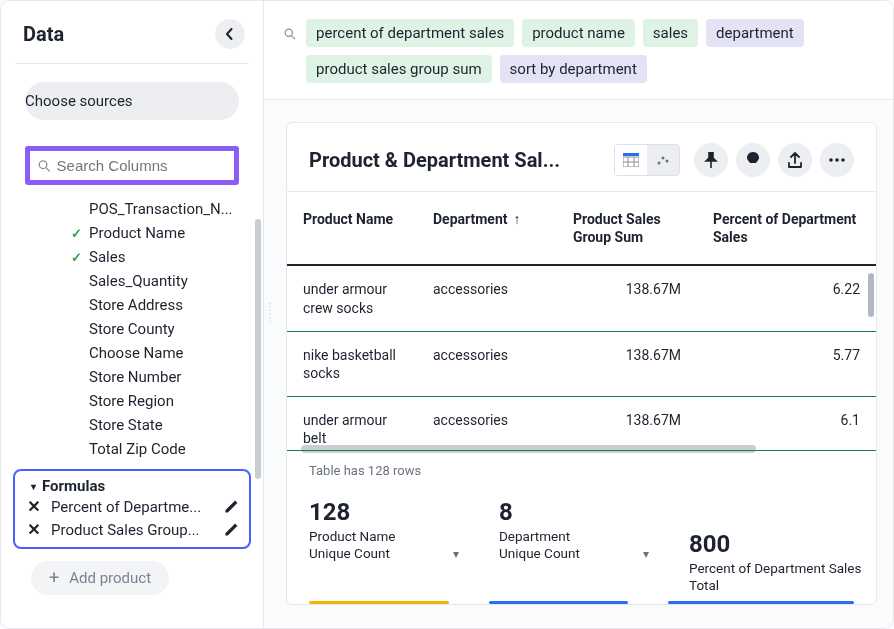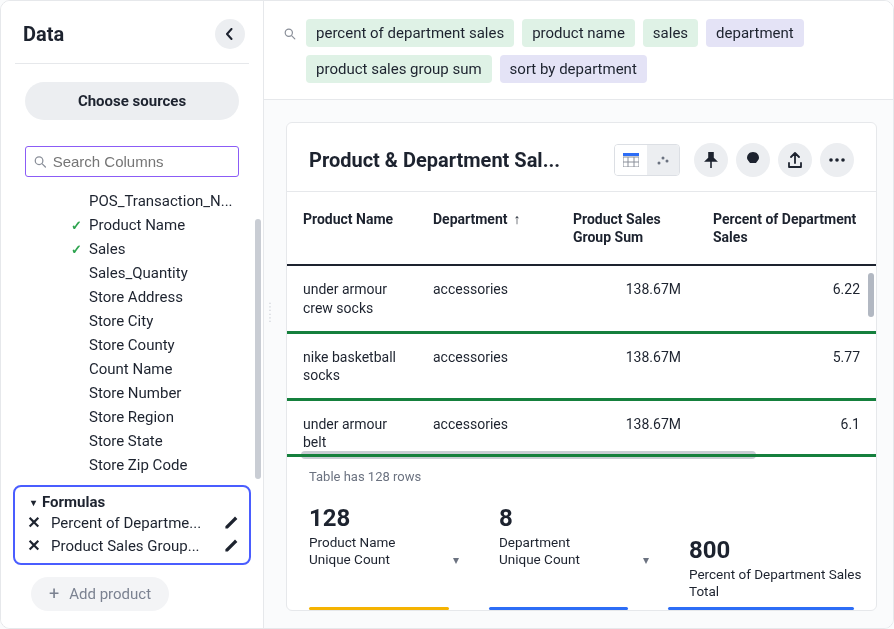--- a/index.html
+++ b/index.html
@@ -54,9 +54,8 @@
       padding: 10px 0;
       border-radius: 22px;
       background: #eceef1;
-      text-align: center;
-      font-size: 15px;
-      font-weight: 700;
+      font-size: 15px;
+      font-weight: 400;
       cursor: pointer;
     }
     .search-box {

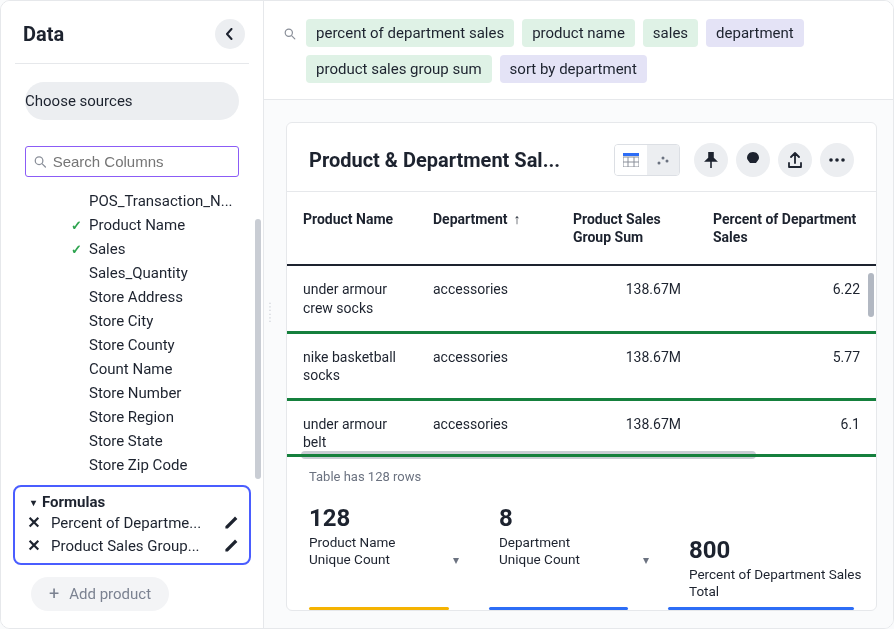--- a/index.html
+++ b/index.html
@@ -62,7 +62,7 @@
       margin: 8px 24px 10px;
       display: flex;
       align-items: center;
-      border: 1px solid #8b5cf6;
+      border: 5px solid #8b5cf6;
       border-radius: 3px;
       padding: 6px 8px;
       gap: 6px;

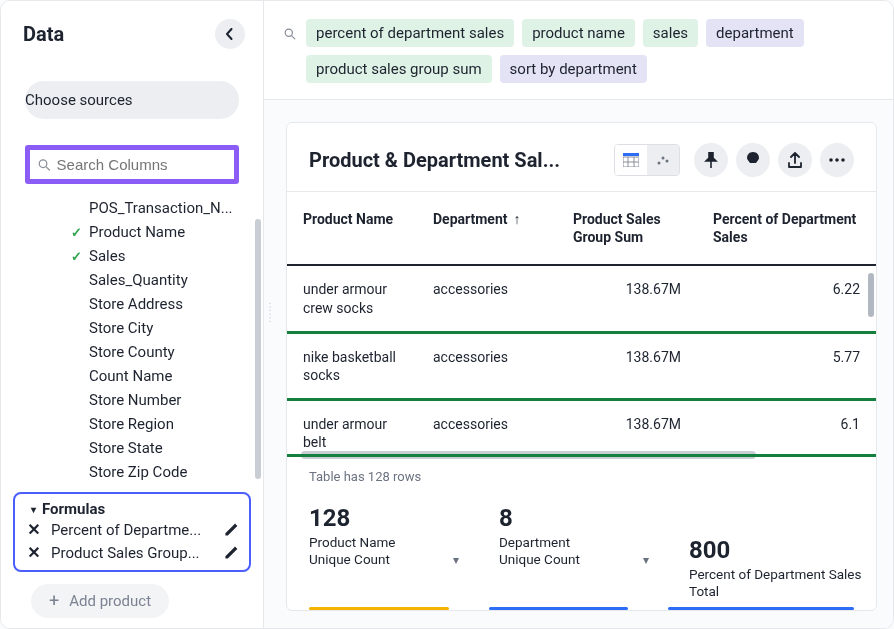--- a/index.html
+++ b/index.html
@@ -272,7 +272,7 @@
     thead th .sort-arrow { color: #1d232f; margin-left: 6px; }
     tbody td {
       padding: 14px 16px;
-      border-bottom: 3px solid #15803d;
+      border-bottom: 1px solid #15803d;
       vertical-align: top;
       line-height: 1.3;
     }

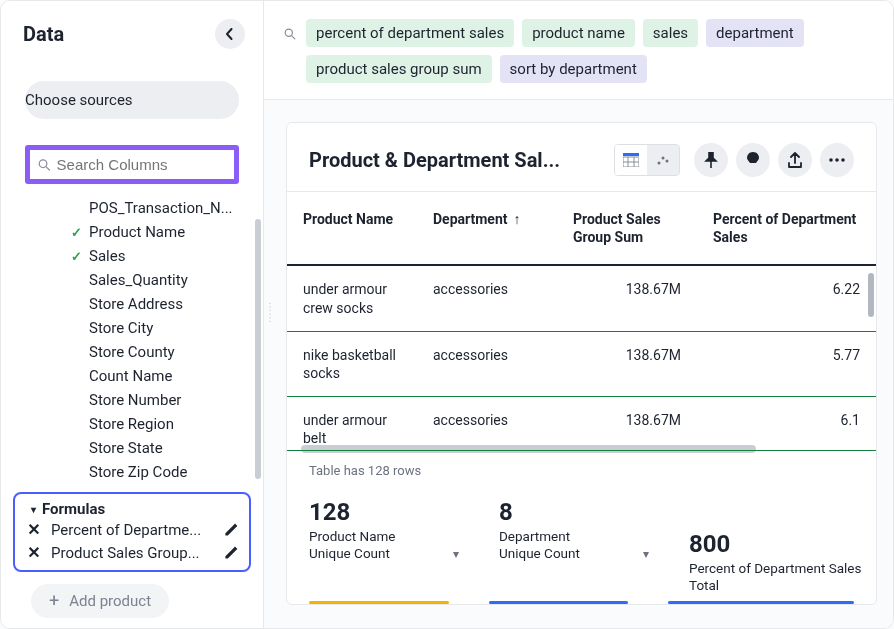--- a/index.html
+++ b/index.html
@@ -385,9 +385,6 @@
         </div>
       <div class="col-item">
           <span>Store Address</span>
-        </div>
-      <div class="col-item">
-          <span>Store City</span>
         </div>
       <div class="col-item">
           <span>Store County</span>

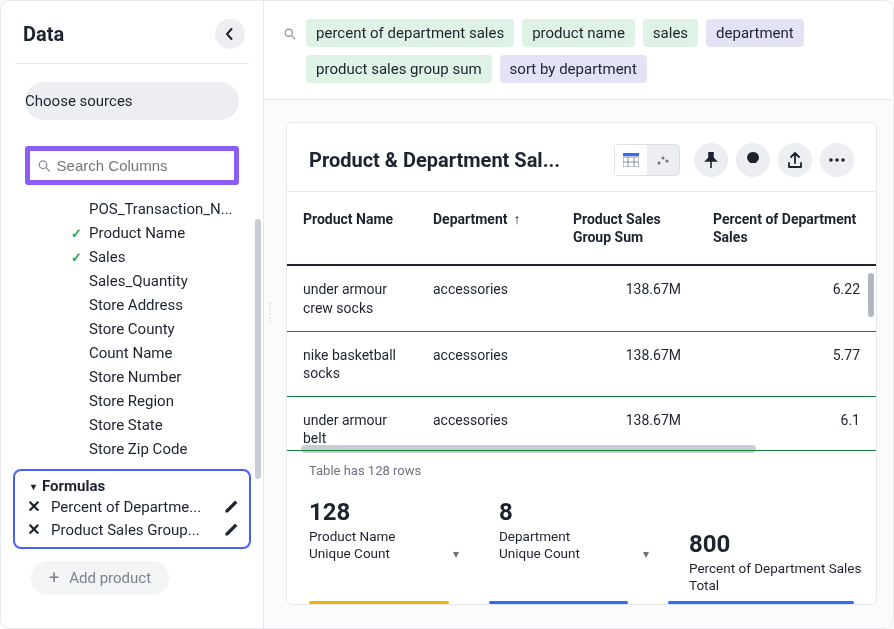--- a/index.html
+++ b/index.html
@@ -390,7 +390,7 @@
           <span>Store County</span>
         </div>
       <div class="col-item">
-          <span>Count Name</span>
+          <span>Choose Name</span>
         </div>
       <div class="col-item">
           <span>Store Number</span>

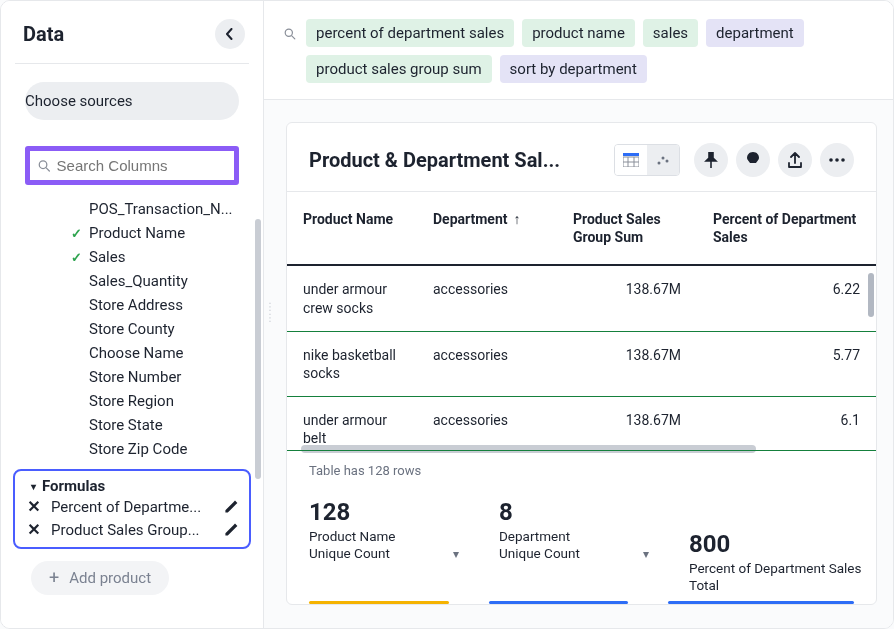--- a/index.html
+++ b/index.html
@@ -402,7 +402,7 @@
           <span>Store State</span>
         </div>
       <div class="col-item">
-          <span>Store Zip Code</span>
+          <span>Total Zip Code</span>
         </div>
     </div>
 

